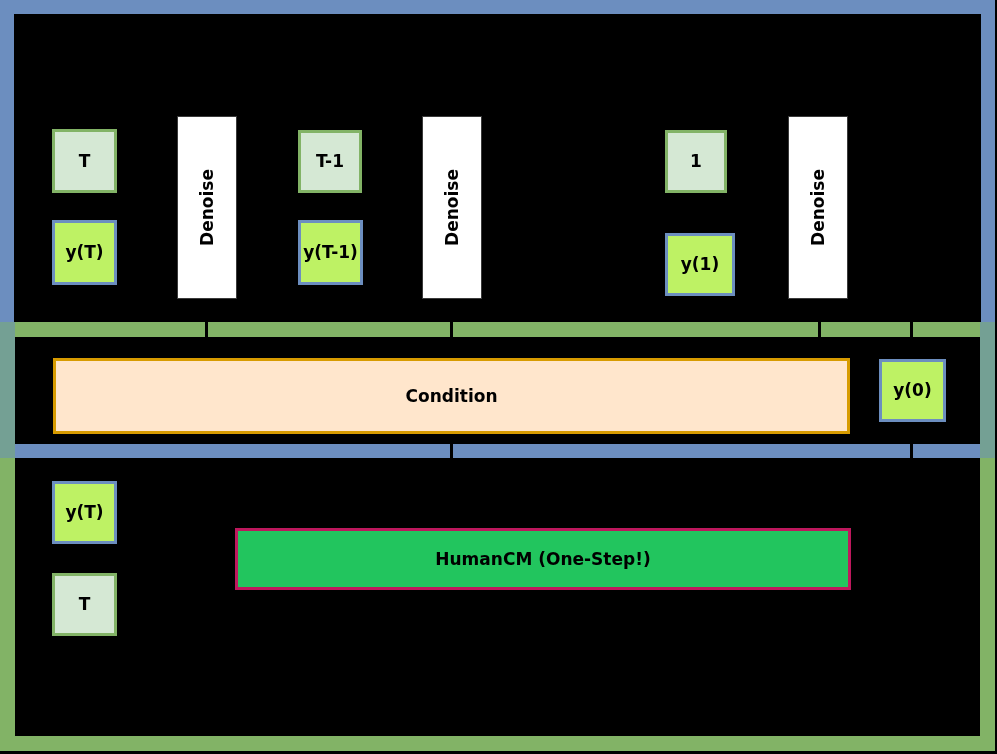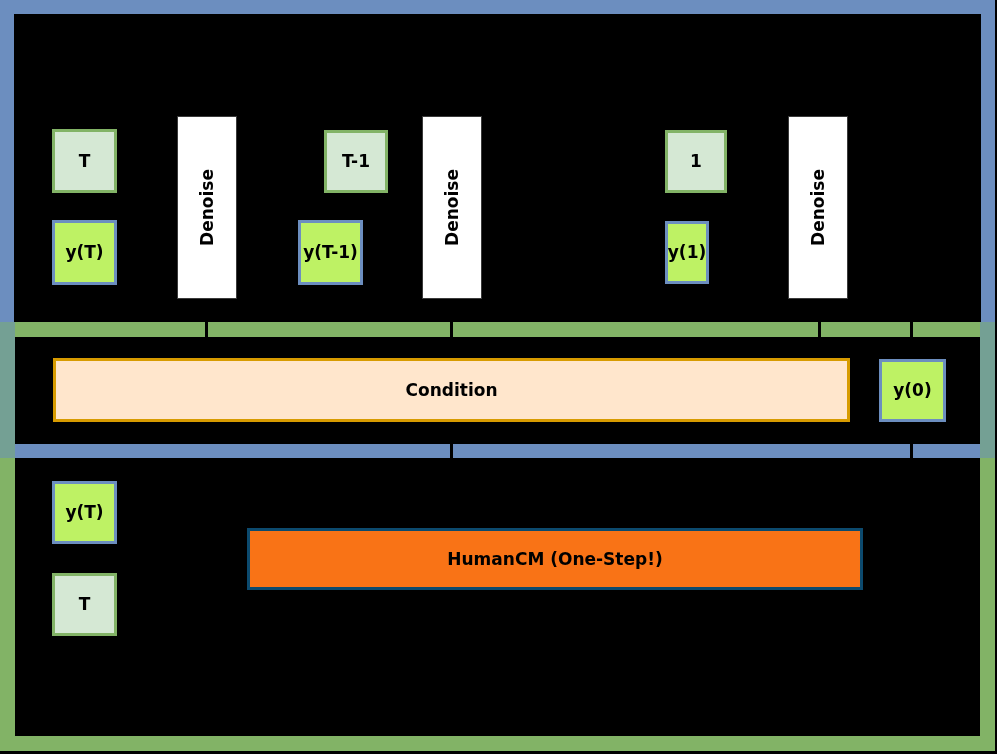--- a/index.html
+++ b/index.html
@@ -38,7 +38,7 @@
   #t-top-box    { left:52px;  top:129px; width:65px; height:64px; }
   #yt-top-box   { left:52px;  top:220px; width:65px; height:65px; }
   #denoise-1    { left:177px; top:116px; width:60px; height:183px; }
-  #tm1-box      { left:298px; top:130px; width:64px; height:63px;margin-left:26px; }
+  #tm1-box      { left:298px; top:130px; width:64px; height:63px; }
   #ytm1-box     { left:298px; top:220px; width:65px; height:65px; }
   #denoise-2    { left:422px; top:116px; width:60px; height:183px; }
   #one-box      { left:665px; top:130px; width:62px; height:63px; }

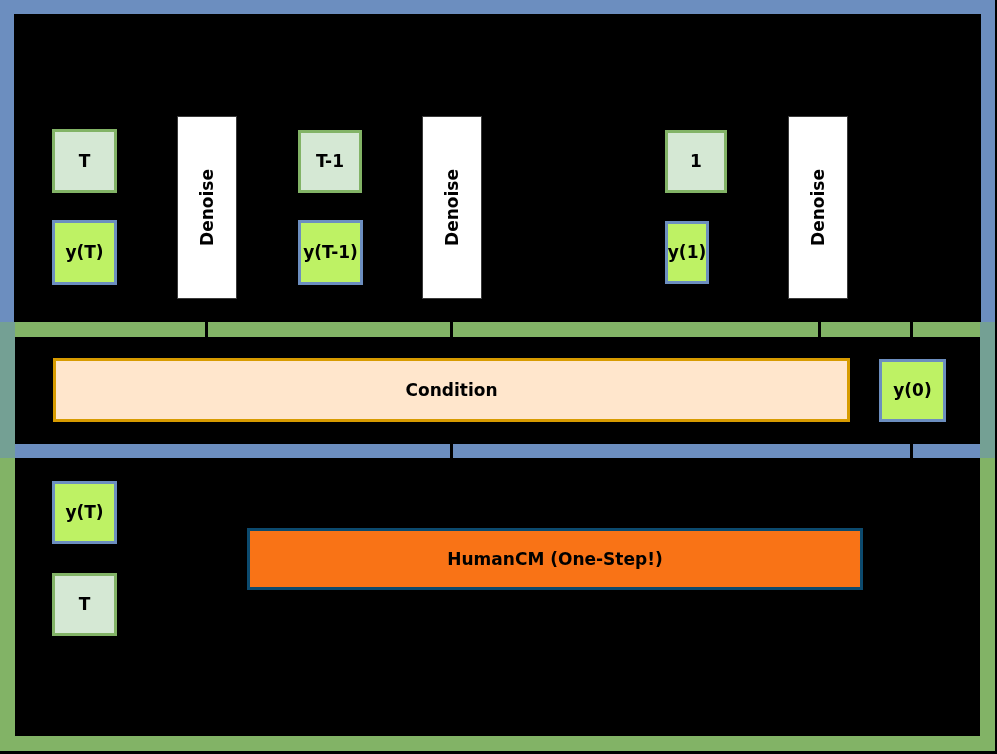--- a/index.html
+++ b/index.html
@@ -42,7 +42,7 @@
   #ytm1-box     { left:298px; top:220px; width:65px; height:65px; }
   #denoise-2    { left:422px; top:116px; width:60px; height:183px; }
   #one-box      { left:665px; top:130px; width:62px; height:63px; }
-  #y1-box       { left:665px; top:221px; width:44px; height:63px; }
+  #y1-box       { left:665px; top:233px; width:70px; height:63px; }
   #denoise-3    { left:788px; top:116px; width:60px; height:183px; }
   #condition-box{ left:53px;  top:358px; width:797px; height:64px; }
   #y0-box       { left:879px; top:359px; width:67px; height:63px; }

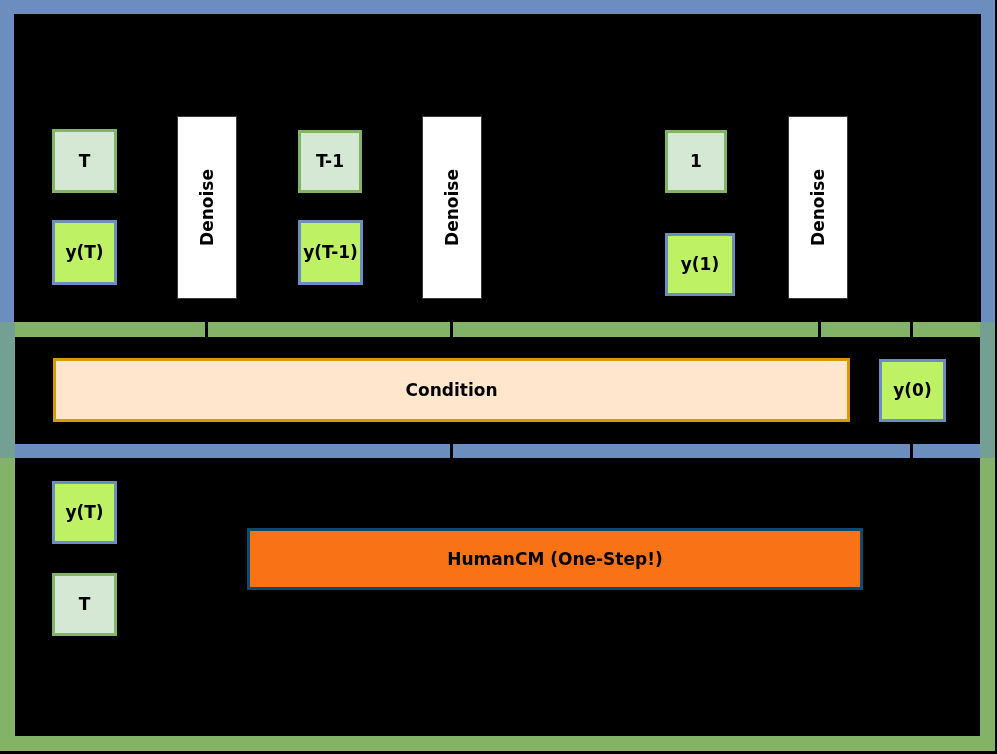--- a/index.html
+++ b/index.html
@@ -44,7 +44,7 @@
   #one-box      { left:665px; top:130px; width:62px; height:63px; }
   #y1-box       { left:665px; top:233px; width:70px; height:63px; }
   #denoise-3    { left:788px; top:116px; width:60px; height:183px; }
-  #condition-box{ left:53px;  top:358px; width:797px; height:64px; }
+  #condition-box{ left:53px;  top:358px; width:797px; height:76px; }
   #y0-box       { left:879px; top:359px; width:67px; height:63px; }
   #yt-bottom-box{ left:52px;  top:481px; width:65px; height:63px; }
   #t-bottom-box { left:52px;  top:573px; width:65px; height:63px; }

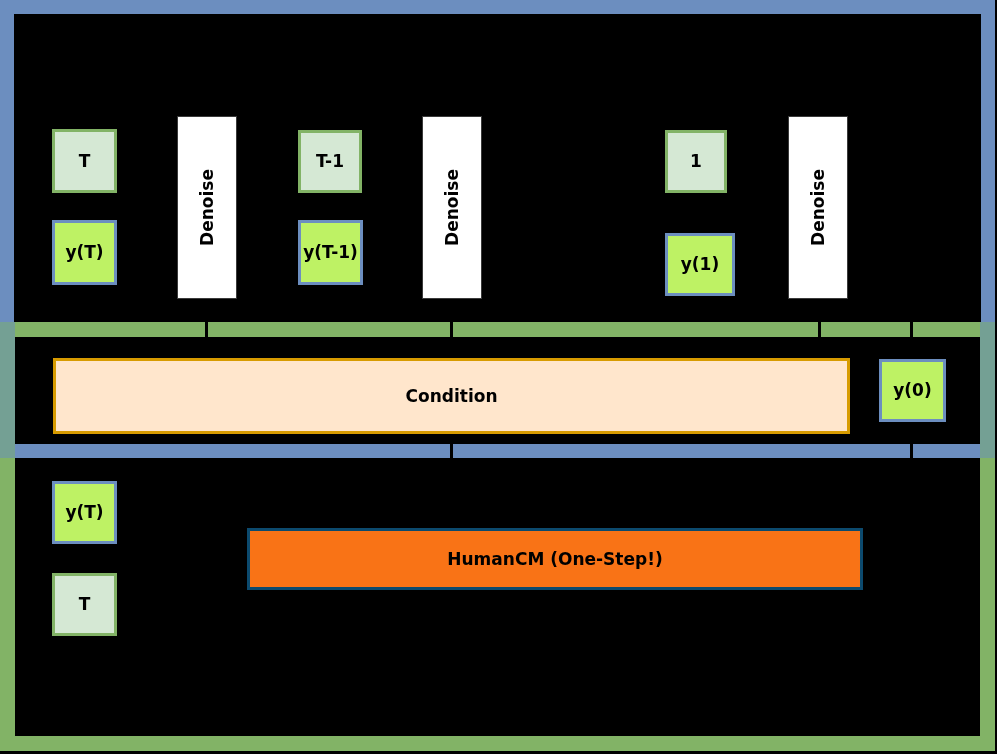--- a/index.html
+++ b/index.html
@@ -32,7 +32,7 @@
   .denoise-box { background:#FFFFFF; border:1px solid #3a3a3a; }
   .denoise-box .vtext { transform:rotate(-90deg); white-space:nowrap; font-size:17px; }
   #condition-box { background:#FFE6CC; border:3px solid #D79B00; }
-  #humancm-box   { background:#f97316; border:3px solid #0c4a6e;margin-left:12px; }
+  #humancm-box   { background:#22c55e; border:3px solid #be185d; }
 
   
   #t-top-box    { left:52px;  top:129px; width:65px; height:64px; }

